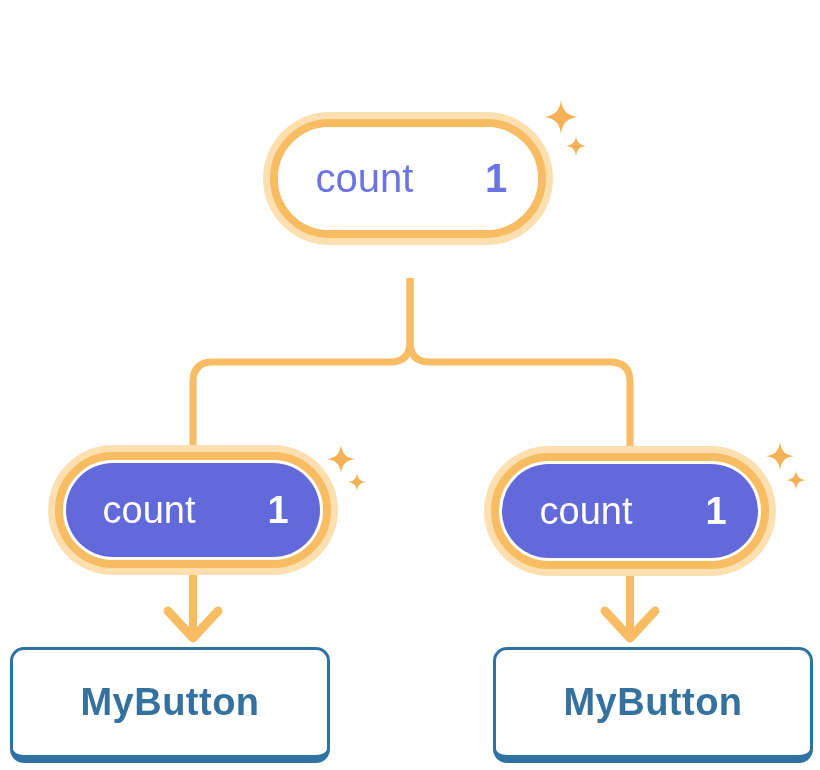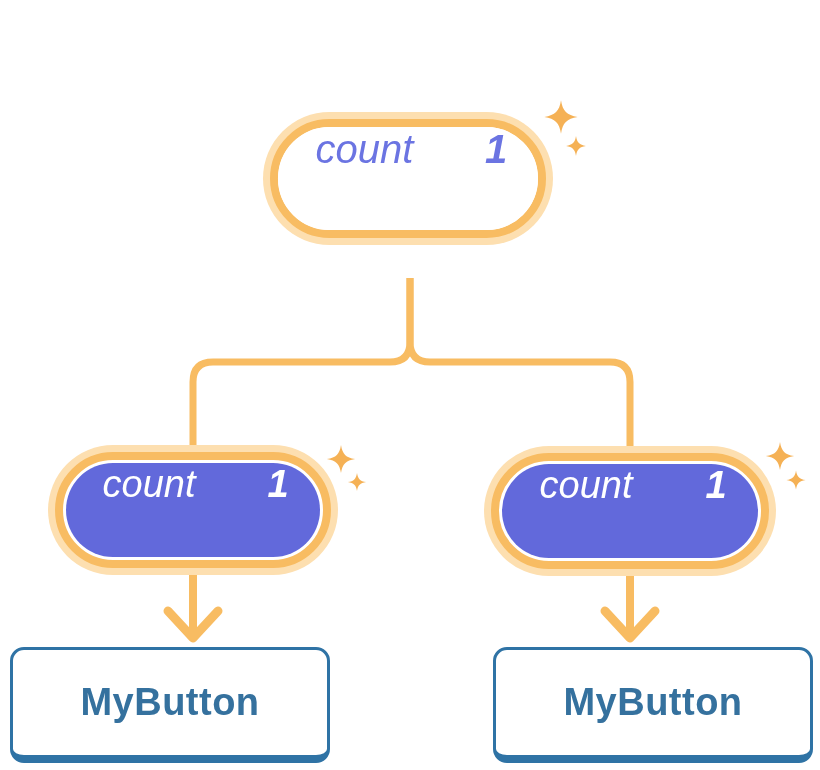--- a/index.html
+++ b/index.html
@@ -56,10 +56,9 @@
     width:100%;height:100%;
     border-radius:999px;
     display:flex;
-    align-items:flex-start;
+    align-items:center;
     overflow:hidden;
     box-sizing:border-box;
-    font-style:italic;
   }
   .capsule.light{background:#ffffff;color:#6B74E2;}
   .capsule.solid{background:#6269DB;color:#ffffff;}

